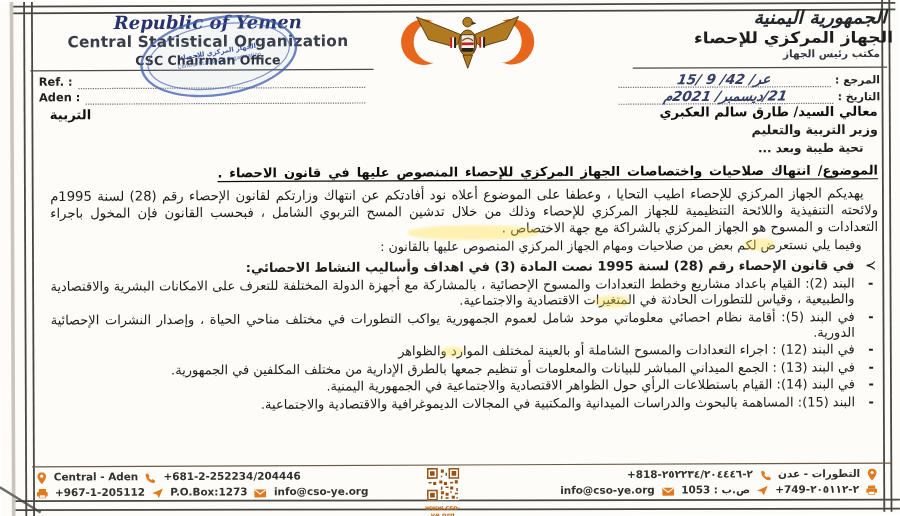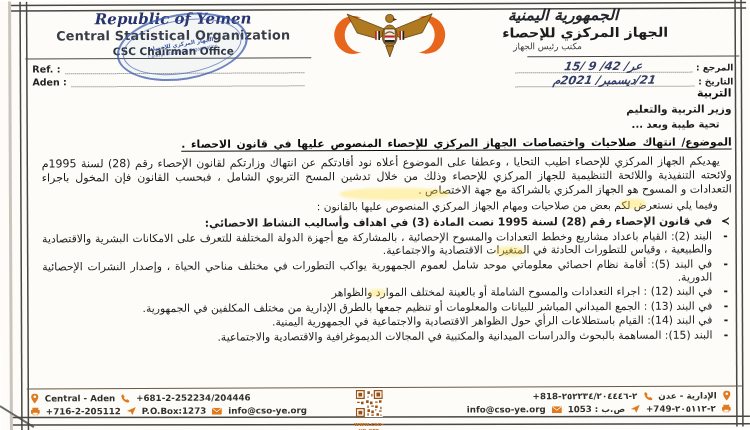--- a/index.html
+++ b/index.html
@@ -27,7 +27,7 @@
   .stamp-txt1{font-size:5.5px;color:rgba(44,74,156,.9);font-weight:700;z-index:1;}
   .stamp-txt2{font-size:4.5px;color:rgba(44,74,156,.85);margin-top:2px;z-index:1;}
   .emblem{position:absolute;left:333px;top:5px;}
-  .hdr-ar{position:absolute;right:16px;top:7px;width:220px;text-align:left;direction:rtl;color:#1c1c1c;}
+  .hdr-ar{position:absolute;right:16px;top:7px;width:220px;text-align:right;direction:rtl;color:#1c1c1c;}
   .ar-country{font-size:15px;font-weight:700;font-style:italic;transform:scaleX(1.05);color:#23262b;}
   .ar-org{font-size:13px;font-weight:700;margin-top:1px;transform:scaleX(1.1);}
   .ar-office{font-size:8.8px;font-weight:400;margin-top:1px;color:#33363c;}

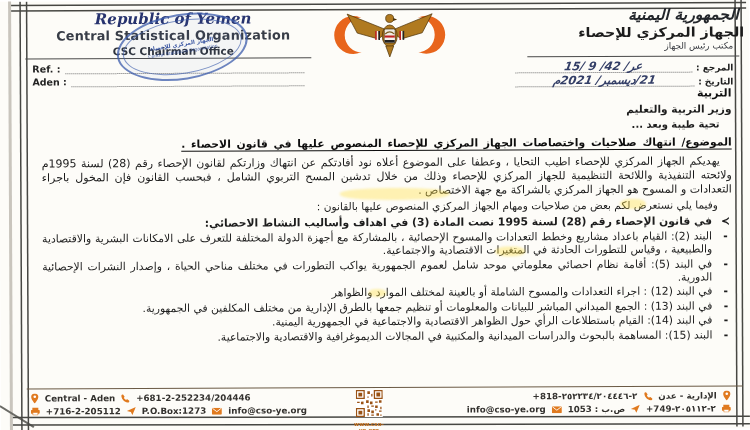--- a/index.html
+++ b/index.html
@@ -30,7 +30,7 @@
   .hdr-ar{position:absolute;right:16px;top:7px;width:220px;text-align:right;direction:rtl;color:#1c1c1c;}
   .ar-country{font-size:15px;font-weight:700;font-style:italic;transform:scaleX(1.05);color:#23262b;}
   .ar-org{font-size:13px;font-weight:700;margin-top:1px;transform:scaleX(1.1);}
-  .ar-office{font-size:8.8px;font-weight:400;margin-top:1px;color:#33363c;}
+  .ar-office{font-size:8.8px;font-weight:700;margin-top:1px;color:#33363c;}
   .ref-ar{position:absolute;right:16px;width:218px;display:flex;align-items:flex-end;gap:4px;
     direction:rtl;font-size:9px;font-weight:700;color:#222;}
   .hand{font-style:italic;font-weight:700;font-size:11.5px;color:#333e66;transform:skewX(-10deg);

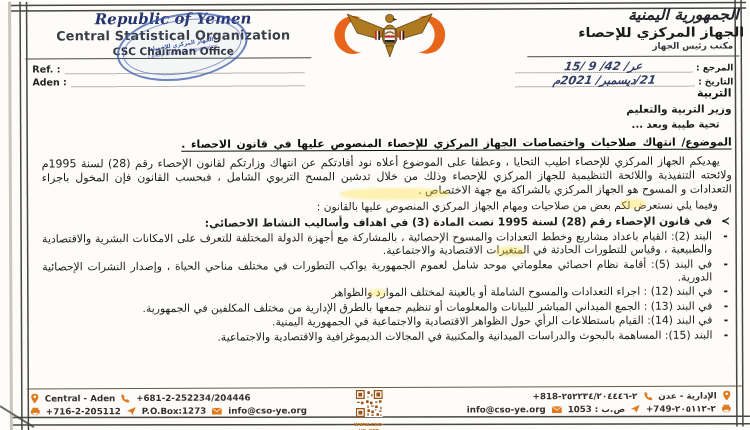--- a/index.html
+++ b/index.html
@@ -149,6 +149,7 @@
 
   <div class="letter">
     <div class="addr-row1">
+      <span>معالي السيد/ طارق سالم العكبري</span>
       <span>التربية</span>
     </div>
     <div class="addr-title">وزير التربية والتعليم</div>

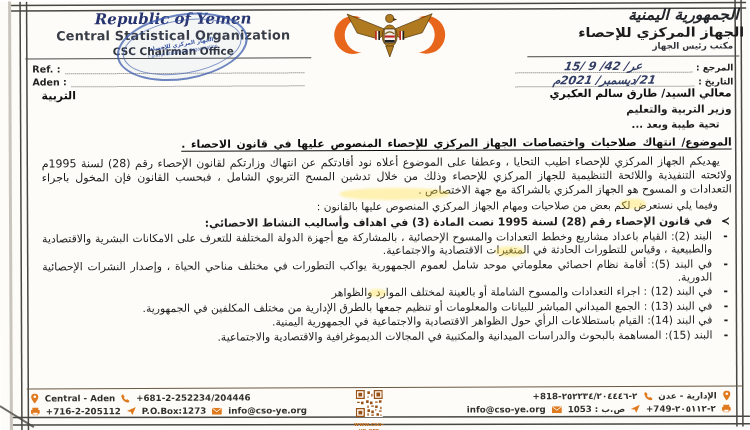--- a/index.html
+++ b/index.html
@@ -289,7 +289,7 @@
             <circle cx="4" cy="3.3" r="1.3" fill="#fff"></circle>
           </svg>
       </span>
-      <span>الإدارية - عدن</span>
+      <span>التطورات - عدن</span>
       <span class="f-ico">
         <svg width="9" height="9" viewBox="0 0 10 10">
             <path d="M2 .5C1 .5.5 1.5.7 2.6 1.2 5.9 4.1 8.8 7.4 9.3c1.1.2 2.1-.3 2.1-1.3 0-.4-.1-.7-.4-.9L7.6 6c-.4-.3-.9-.2-1.2.1l-.5.5C4.7 6 4 5.3 3.4 4.1l.5-.5c.3-.3.4-.8.1-1.2L2.9.9C2.7.6 2.4.5 2 .5z" fill="#e07a1f"></path>

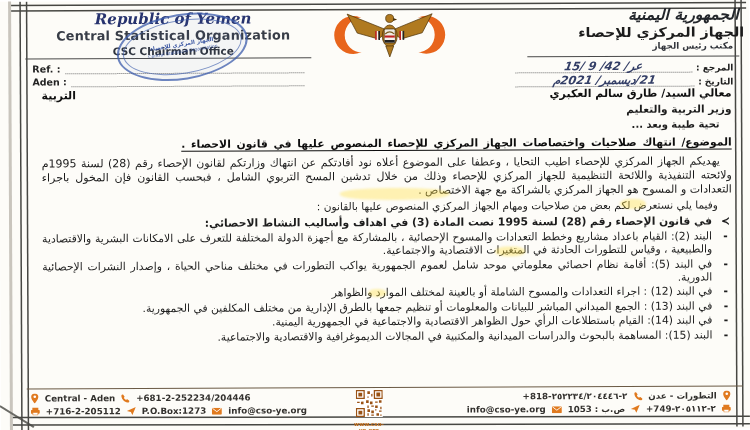--- a/index.html
+++ b/index.html
@@ -221,7 +221,7 @@
             <rect x="2" y="5" width="5" height="2.6" fill="#fff" stroke="#e07a1f" stroke-width="0.6"></rect>
           </svg>
       </span>
-      <span>+716-2-205112</span>
+      <span>+967-1-205112</span>
       <span class="f-ico">
         <svg width="9" height="8" viewBox="0 0 9 8">
             <path d="M0 4L9 0 5.5 8 4 5z" fill="#e07a1f"></path>

